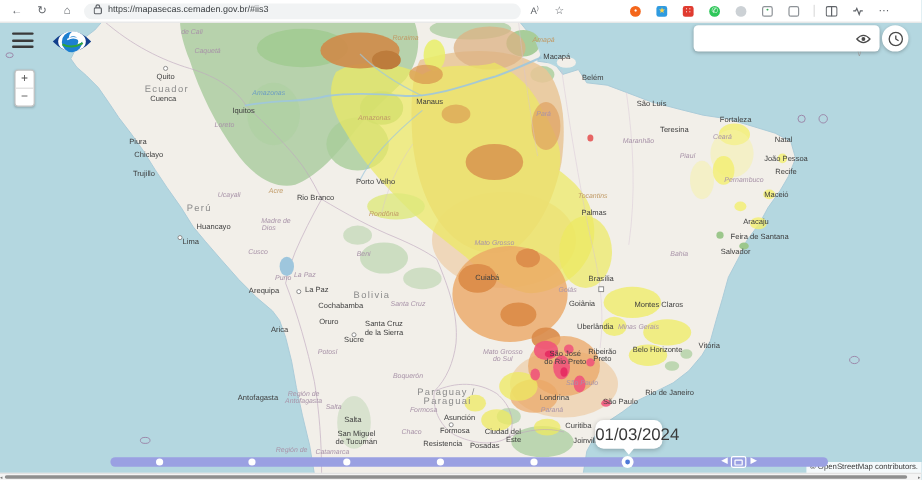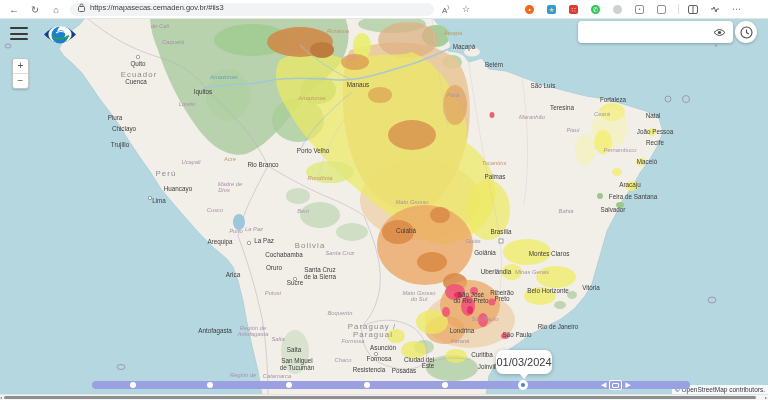--- a/index.html
+++ b/index.html
@@ -69,7 +69,7 @@
 
   .tooltip{position:absolute;left:496px;top:350px;width:56px;height:24px;background:#fff;
     border-radius:7px;box-shadow:0 1px 4px rgba(0,0,0,.25);z-index:23;text-align:center;
-    line-height:24px;font-size:11px;color:#3a3a3a}
+    line-height:24px;font-size:14px;color:#3a3a3a}
   .tooltip:after{content:"";position:absolute;left:50%;bottom:-5px;margin-left:-5px;
     border-left:5px solid transparent;border-right:5px solid transparent;border-top:6px solid #fff}
 

